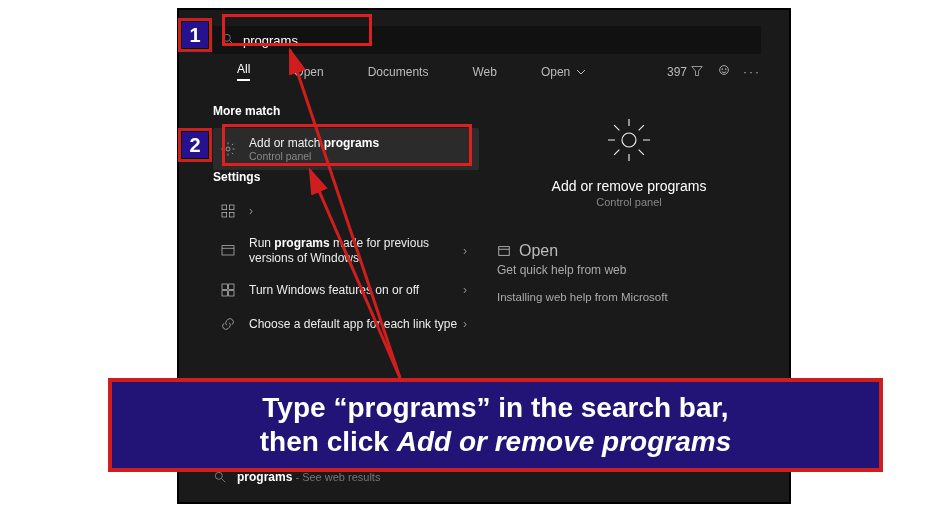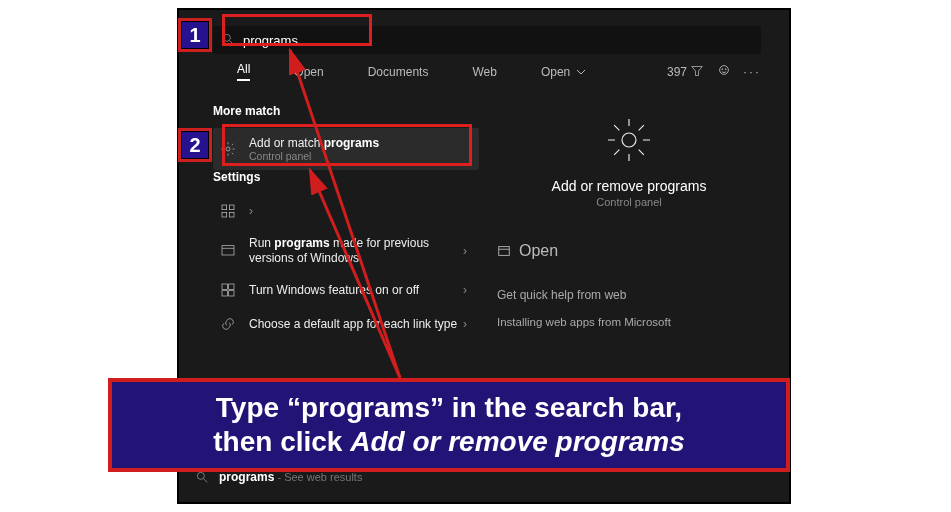--- a/index.html
+++ b/index.html
@@ -85,7 +85,7 @@
     display:flex; align-items:center; color:#bbb; font-size:16px; gap:8px;
   }
   .preview .quickhdr {
-    margin-top: 28px; text-align:left; color:#aaa; font-size:12px;
+    margin-top: 3px; text-align:left; color:#aaa; font-size:12px;
   }
   .preview .quickitem {
     margin-top: 14px; text-align:left; color:#aaa; font-size:11.5px;

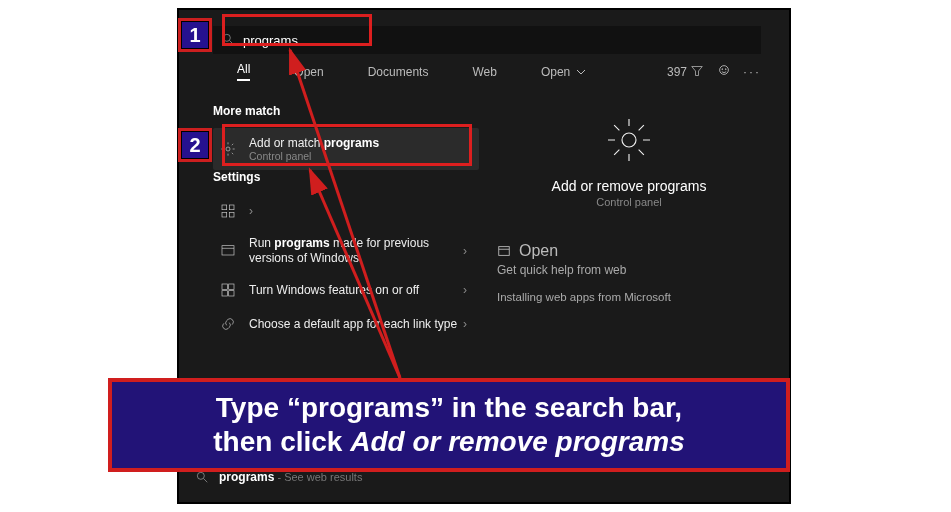--- a/index.html
+++ b/index.html
@@ -265,7 +265,7 @@
     </div>
 
     <div class="quickhdr">Get quick help from web</div>
-    <div class="quickitem">Installing web apps from Microsoft</div>
+    <div class="quickitem">Installing web help from Microsoft</div>
   </div>
 
   <div class="webresult">

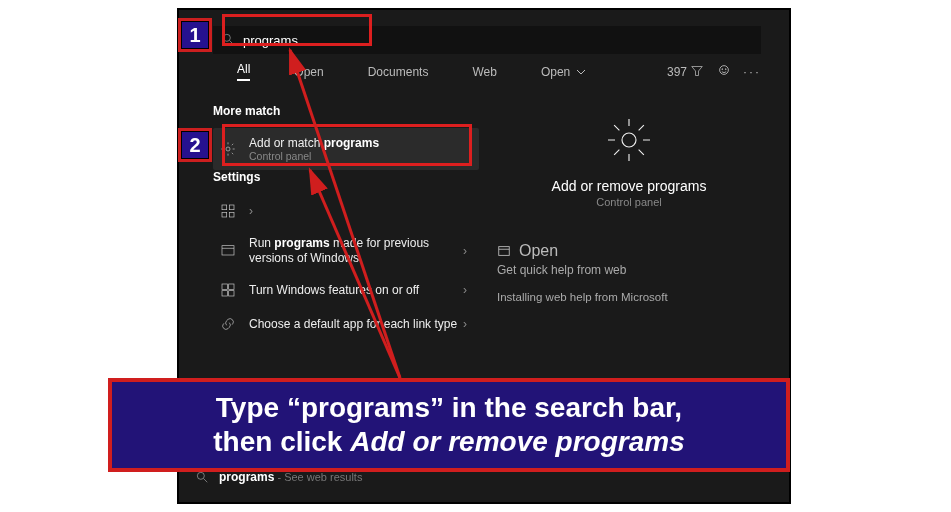--- a/index.html
+++ b/index.html
@@ -116,7 +116,7 @@
   
   .caption {
     position:absolute; left:108px; top:378px;
-    width:682px; height:94px;
+    width:775px; height:94px;
     background:#221377; border:4px solid #d01e1e;
     color:#fff; display:flex; align-items:center; justify-content:center;
     text-align:center; font-weight:700; font-size:28px; line-height:1.2;

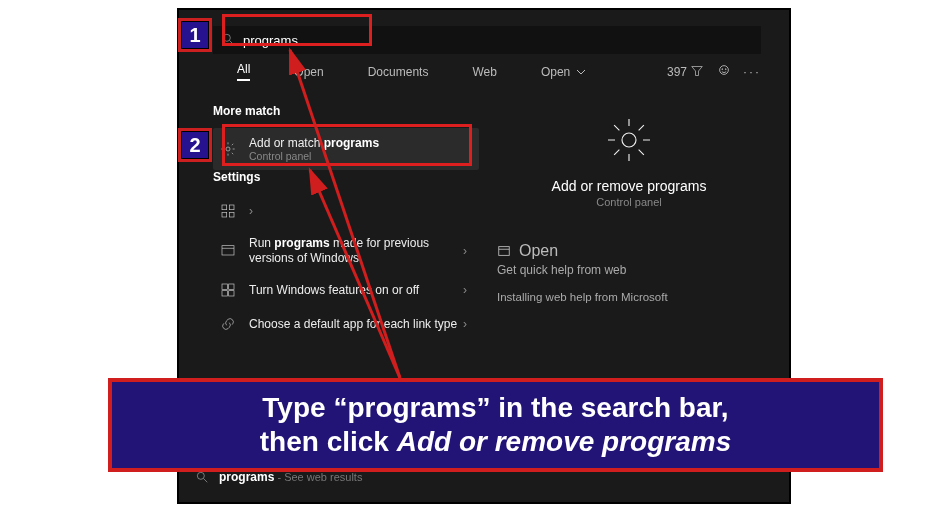--- a/index.html
+++ b/index.html
@@ -92,7 +92,7 @@
   }
   
   .webresult {
-    position:absolute; left:16px; bottom:18px;
+    position:absolute; left:34px; bottom:18px;
     display:flex; align-items:center; gap:10px;
     color:#bbb; font-size:12px;text-align:center;
   }

